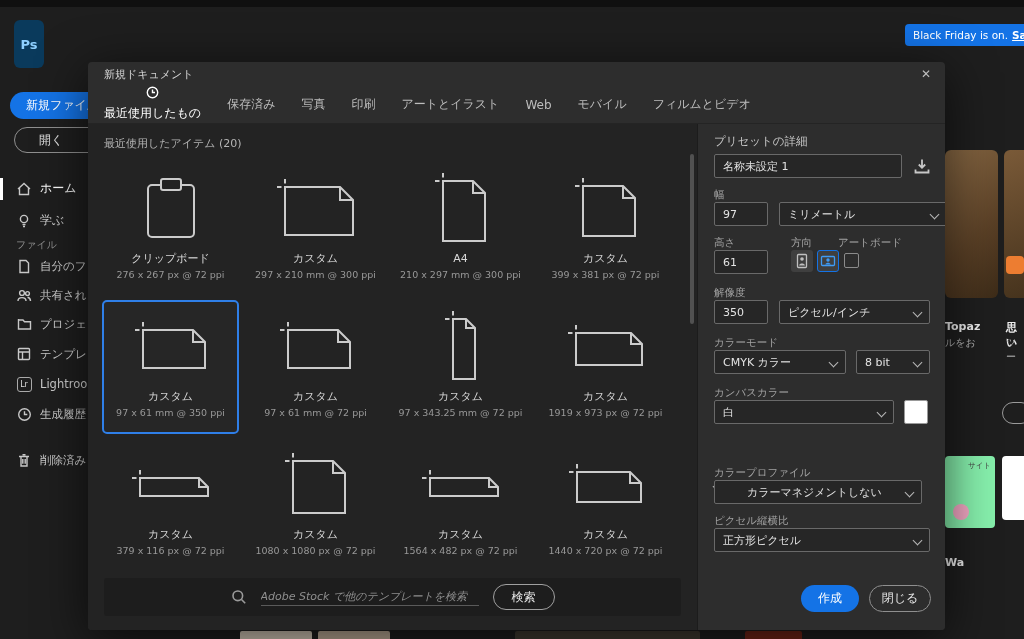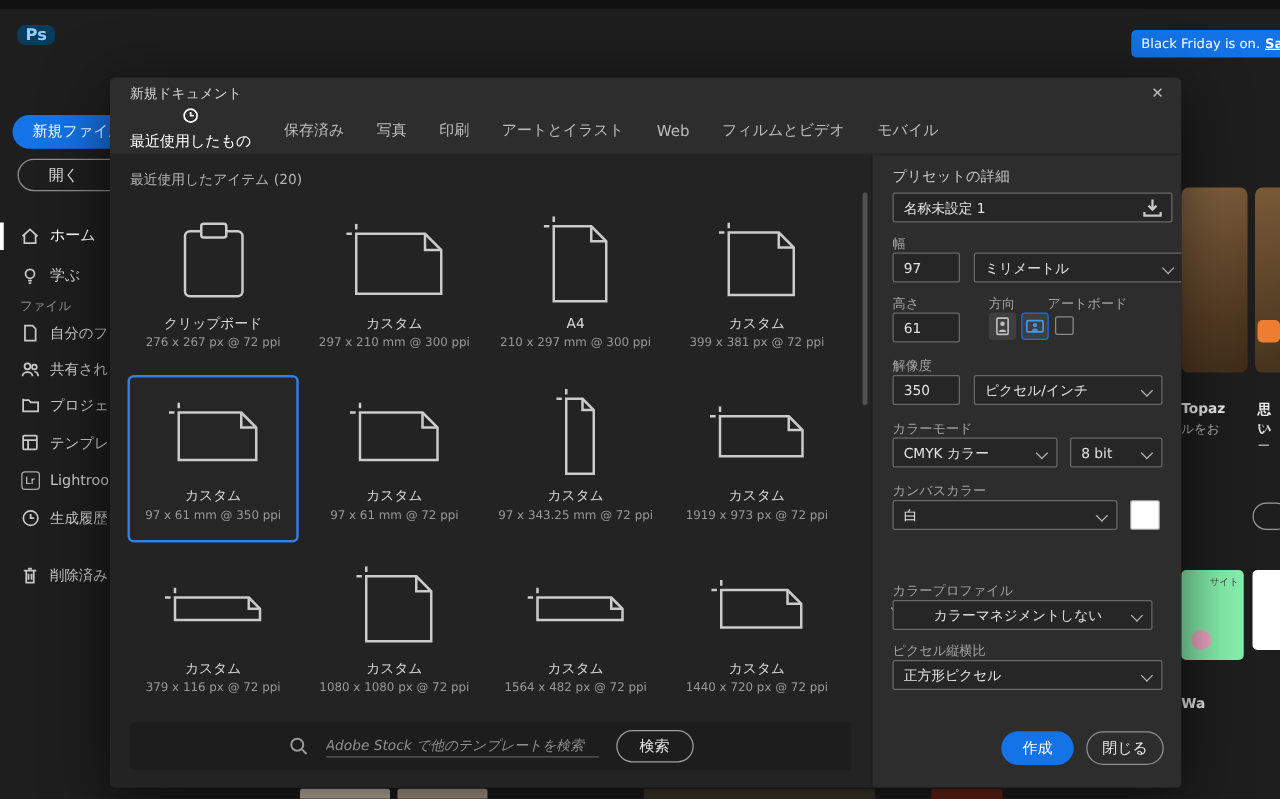--- a/index.html
+++ b/index.html
@@ -16,7 +16,7 @@
   
   .menustrip { left:0; top:0; width:1024px; height:7px; background:#101010; }
   .ps-logo {
-    left:14px; top:20px; width:30px; height:16px; border-radius:6px;
+    left:14px; top:20px; width:30px; height:48px; border-radius:6px;
     background:#0a3a5c; color:#8fd0ff; font-weight:bold; font-size:13px;
     display:flex; align-items:center; justify-content:center;
   }

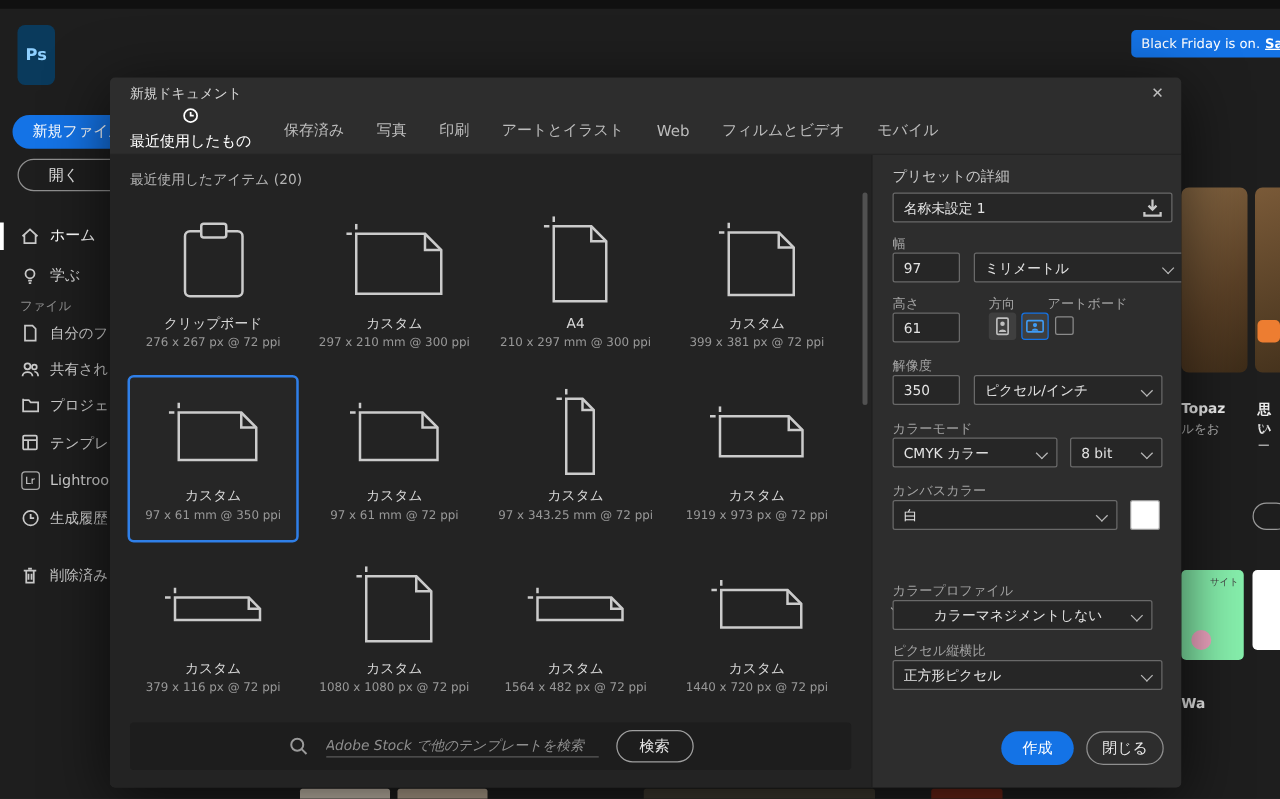--- a/index.html
+++ b/index.html
@@ -281,10 +281,10 @@
         <span>Web</span>
       </div>
     <div class="tab">
+        <span>モバイル</span>
+      </div>
+    <div class="tab">
         <span>フィルムとビデオ</span>
-      </div>
-    <div class="tab">
-        <span>モバイル</span>
       </div>
   </div>
 

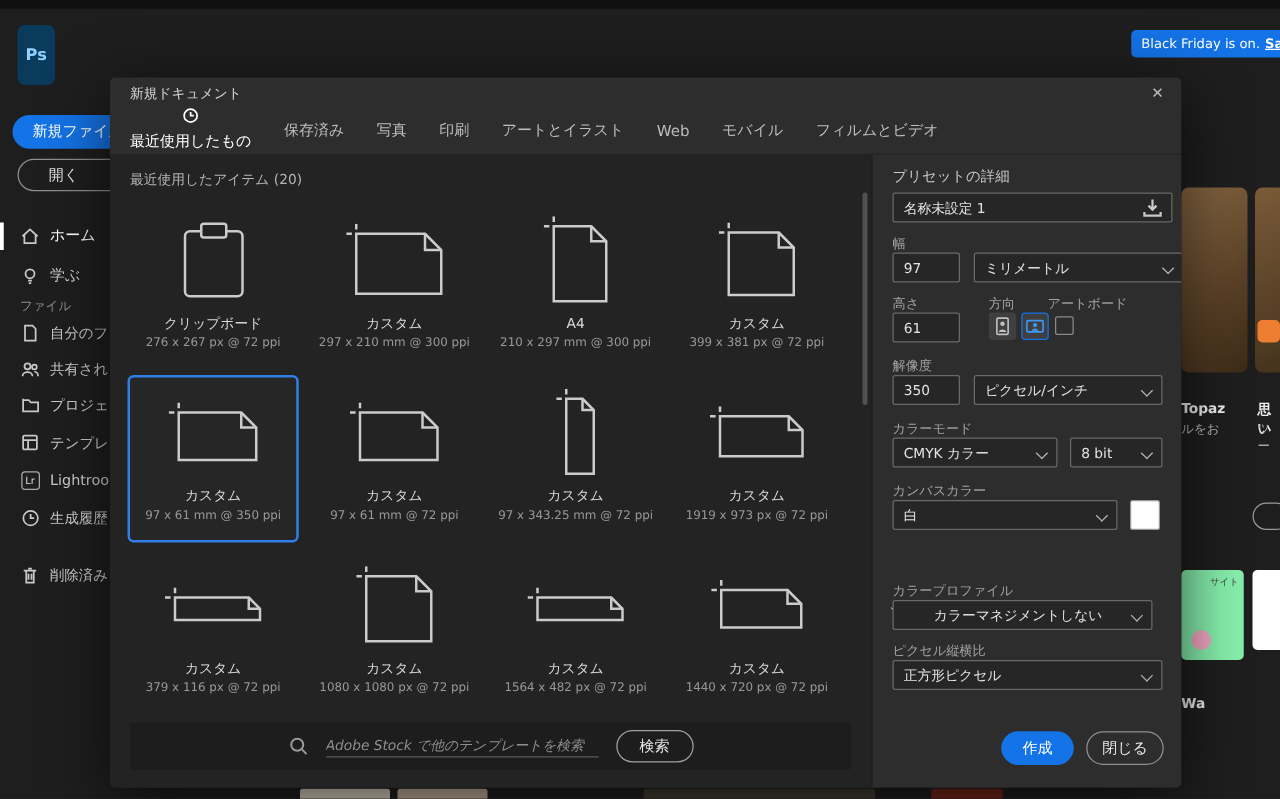--- a/index.html
+++ b/index.html
@@ -456,7 +456,7 @@
     <div class="right-pane">
       <div class="panel-title">プリセットの詳細</div>
 
-      <input class="fld" style="left: 16px; top: 30px; width: 224px;" type="text" value="名称未設定 1">
+      <input class="fld" style="left: 16px; top: 30px; width: 188px;" type="text" value="名称未設定 1">
       <div class="save-preset">
         <svg width="18" height="18" viewBox="0 0 18 18">
             <path d="M9 2.5 V10.5 M5.8 7.5 L9 10.8 L12.2 7.5"></path>

